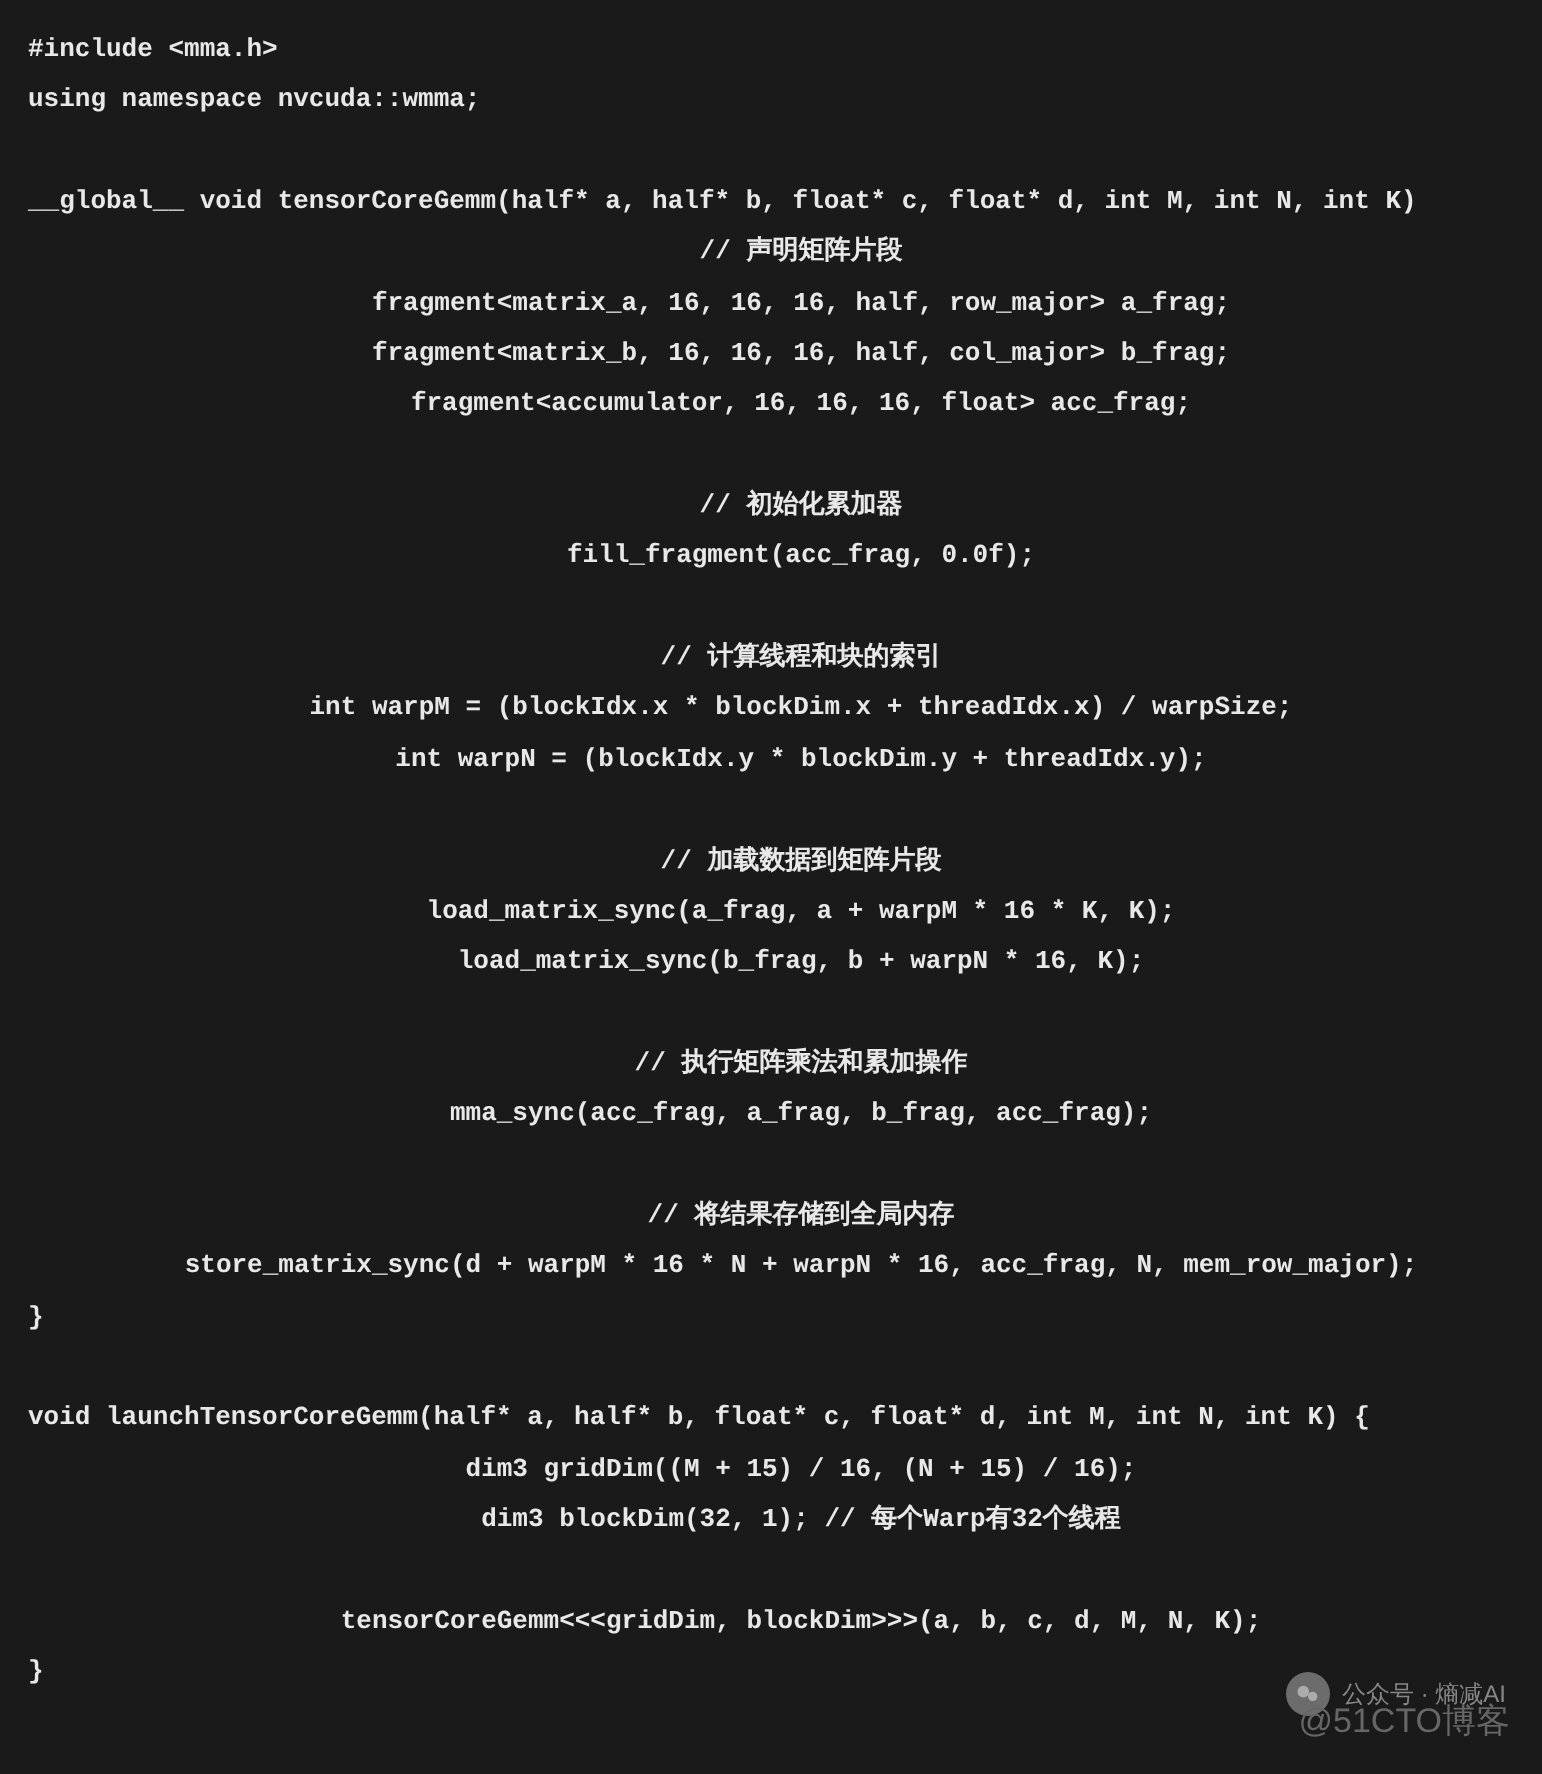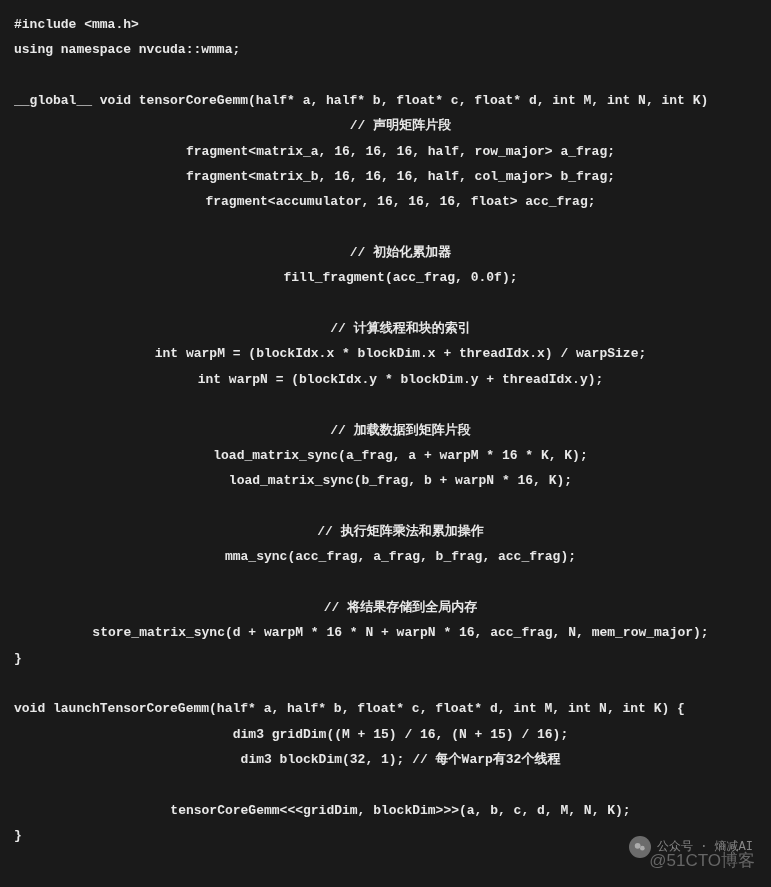--- a/index.html
+++ b/index.html
@@ -51,7 +51,7 @@
   .wm-text {
     color: #aaa;
     font-size: 12px;
-    font-family: Liberation Mono, monospace;
+    font-family: Liberation Sans, sans-serif;
     font-weight: normal;
   }
   .credit {

